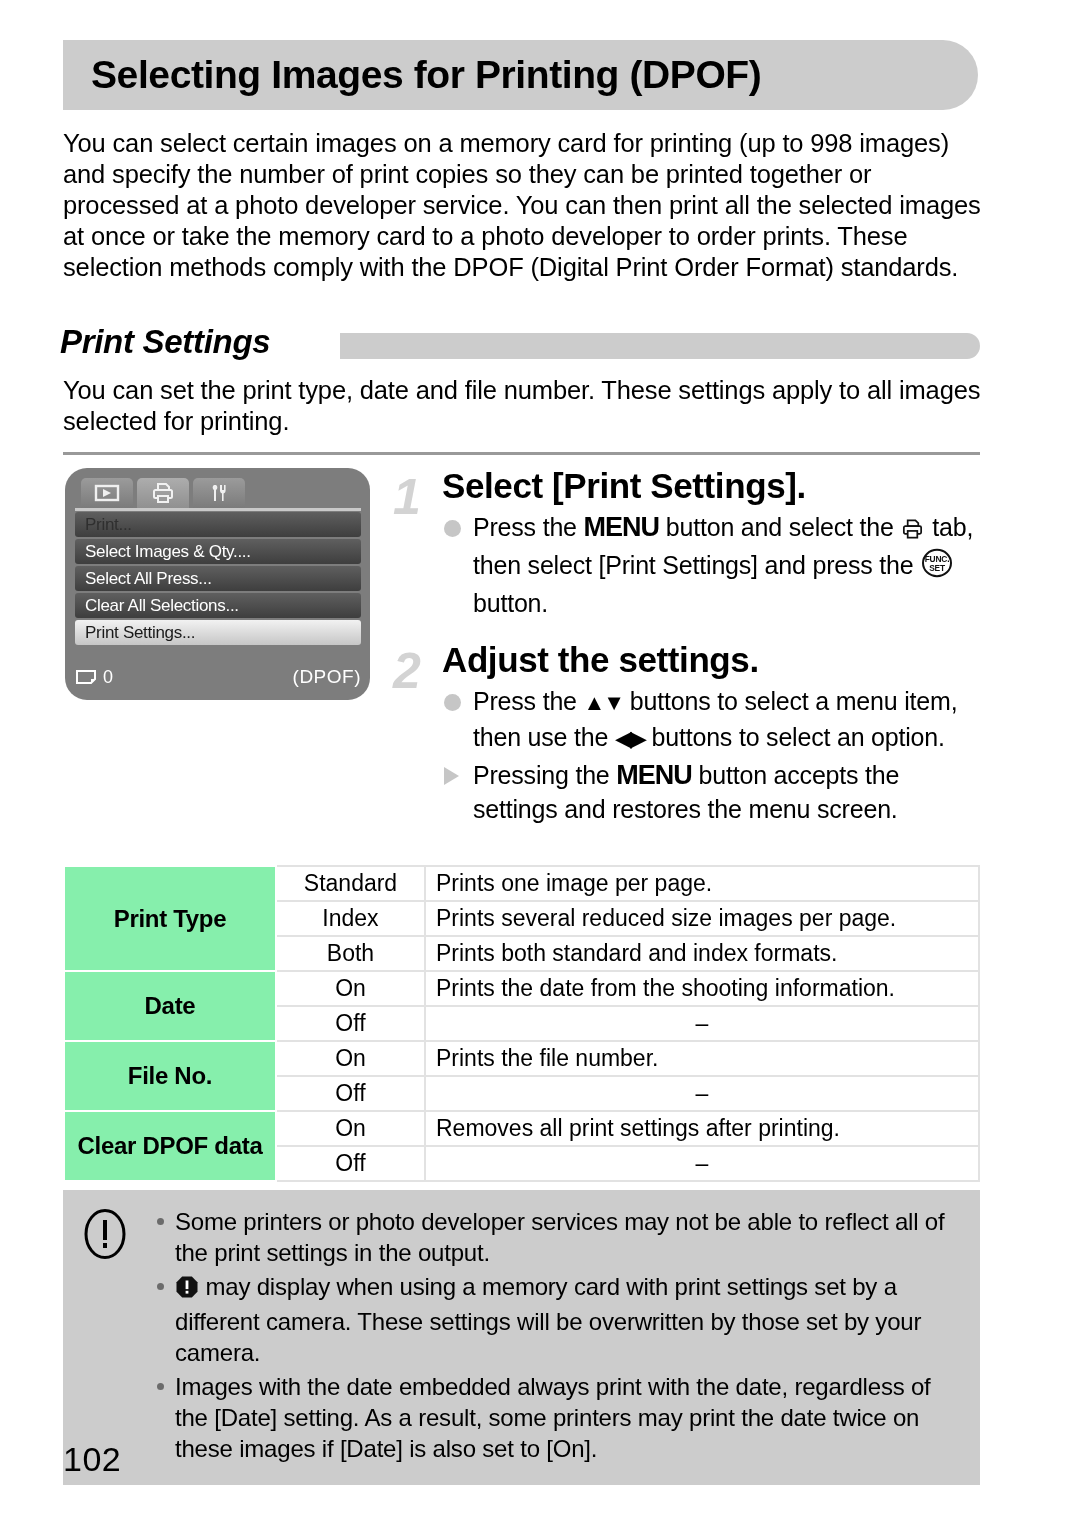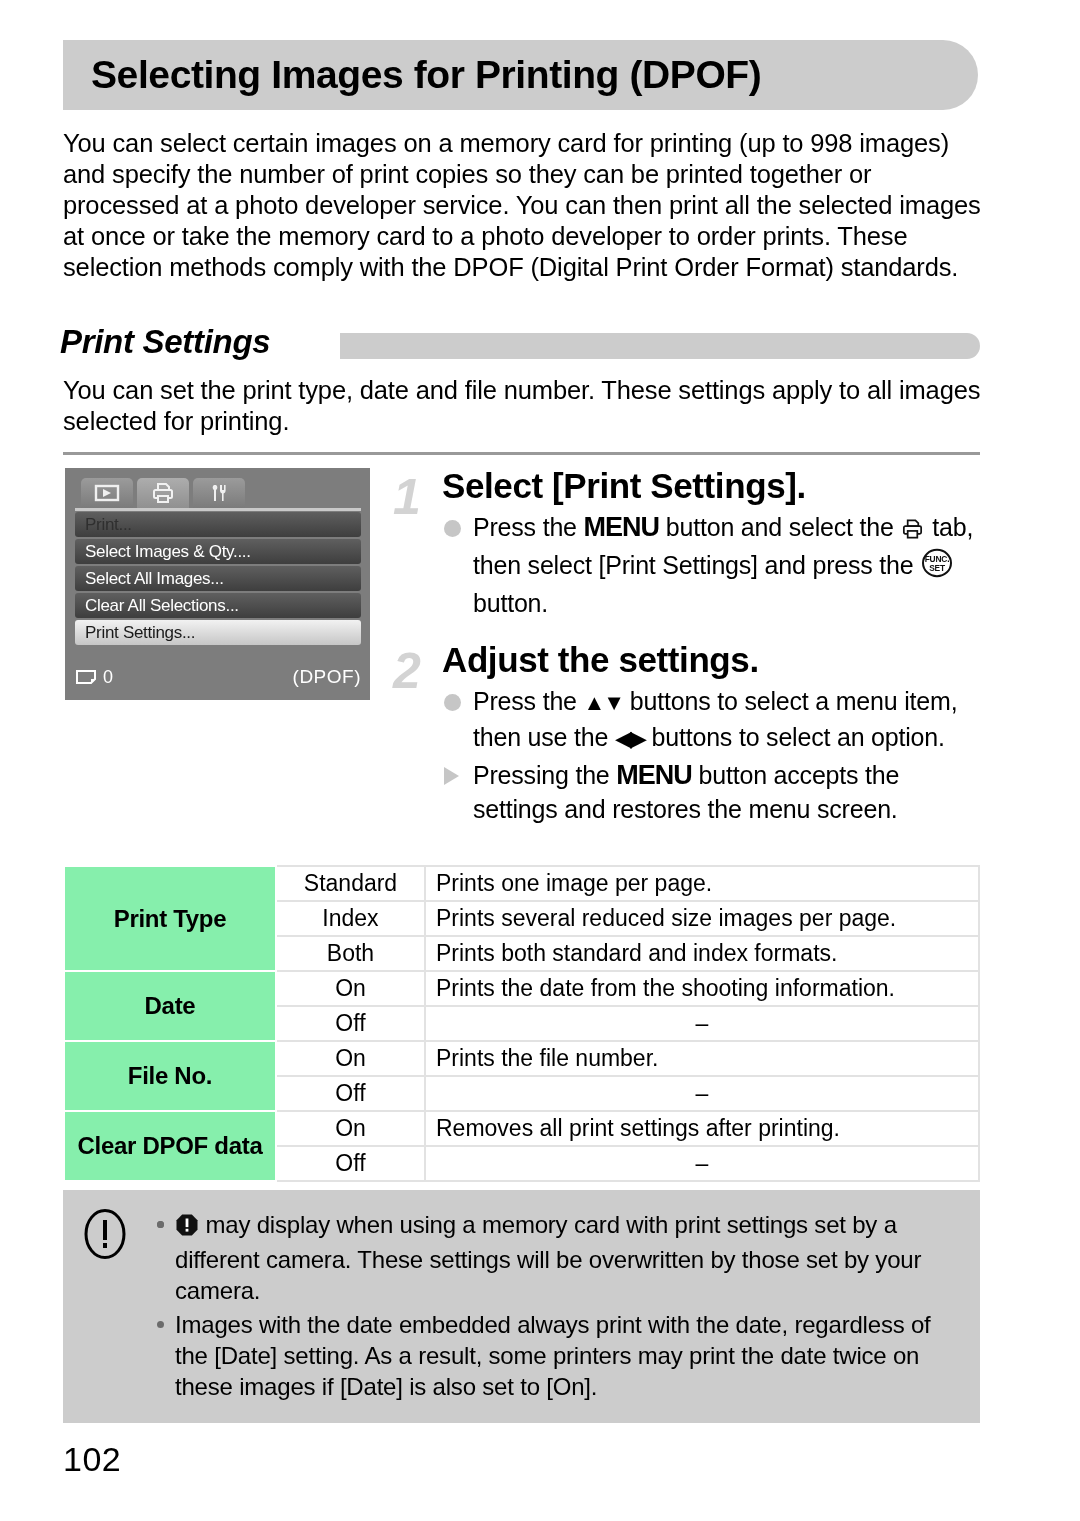--- a/index.html
+++ b/index.html
@@ -103,6 +103,7 @@
     background: #7d7d7d;
     box-sizing: border-box;
     overflow: hidden;
+    border-radius: 22px;
   }
   .lcd-tabs {
     position: absolute;

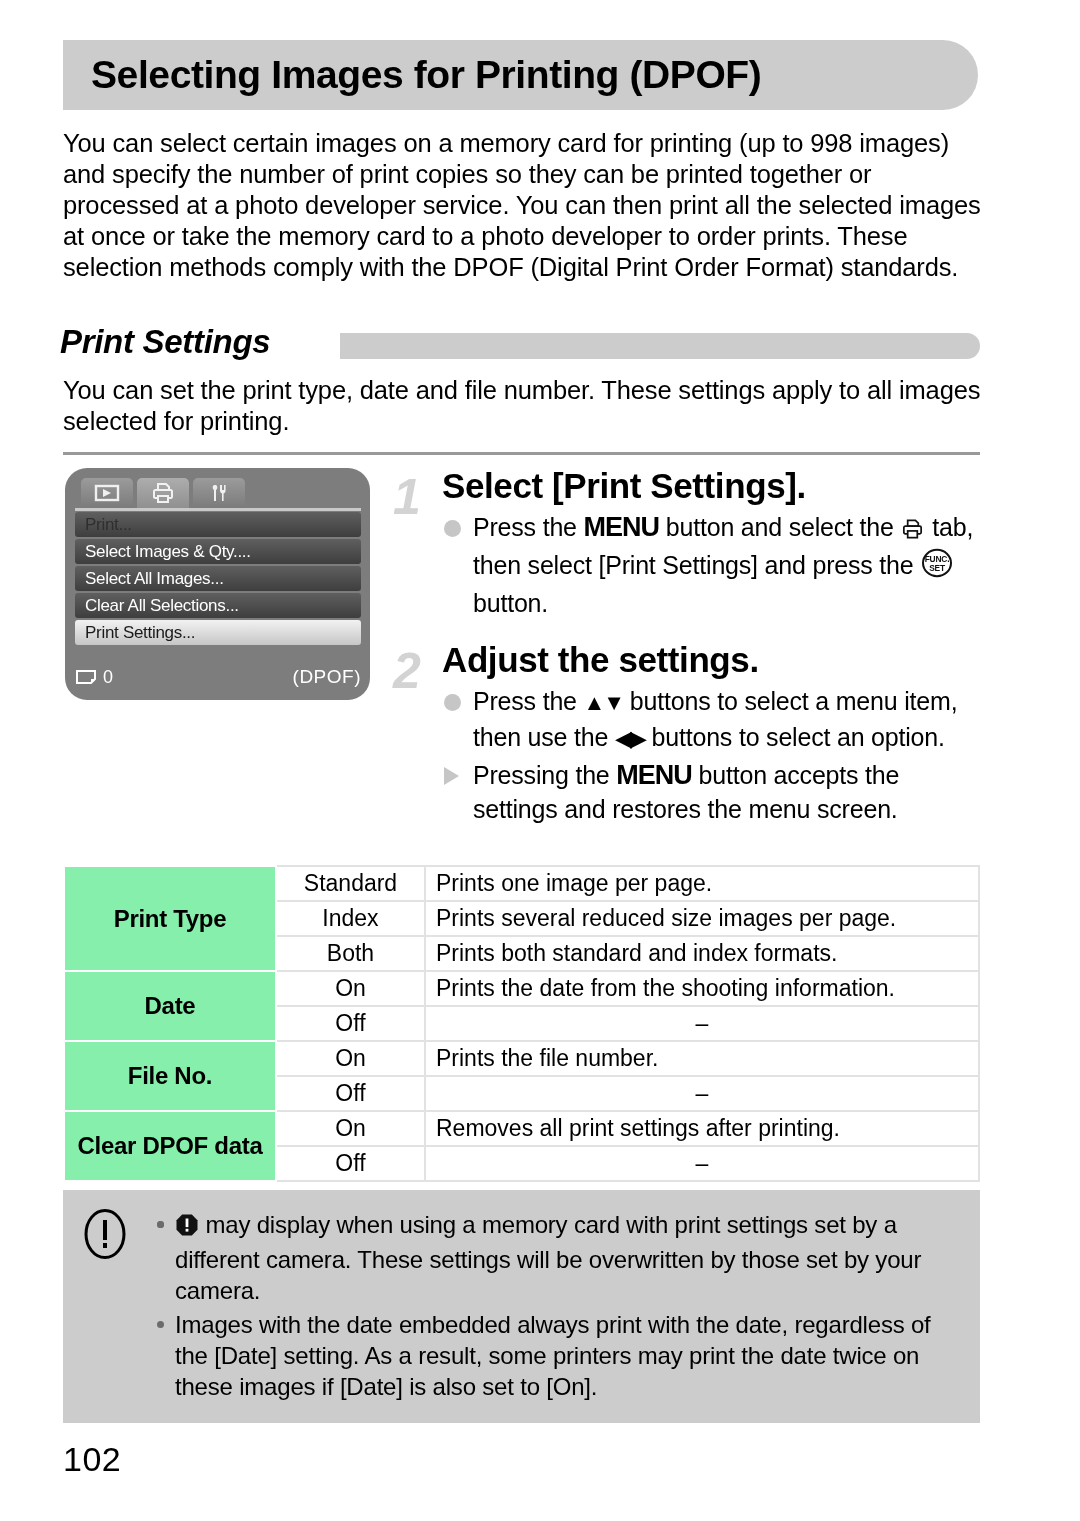--- a/index.html
+++ b/index.html
@@ -365,7 +365,7 @@
   <div class="lcd-items">
     <div class="lcd-item dim">Print...</div>
     <div class="lcd-item">Select Images &amp; Qty....</div>
-    <div class="lcd-item">Select All Images...</div>
+    <div class="lcd-item">Select All Press...</div>
     <div class="lcd-item">Clear All Selections...</div>
     <div class="lcd-item sel">Print Settings...</div>
   </div>

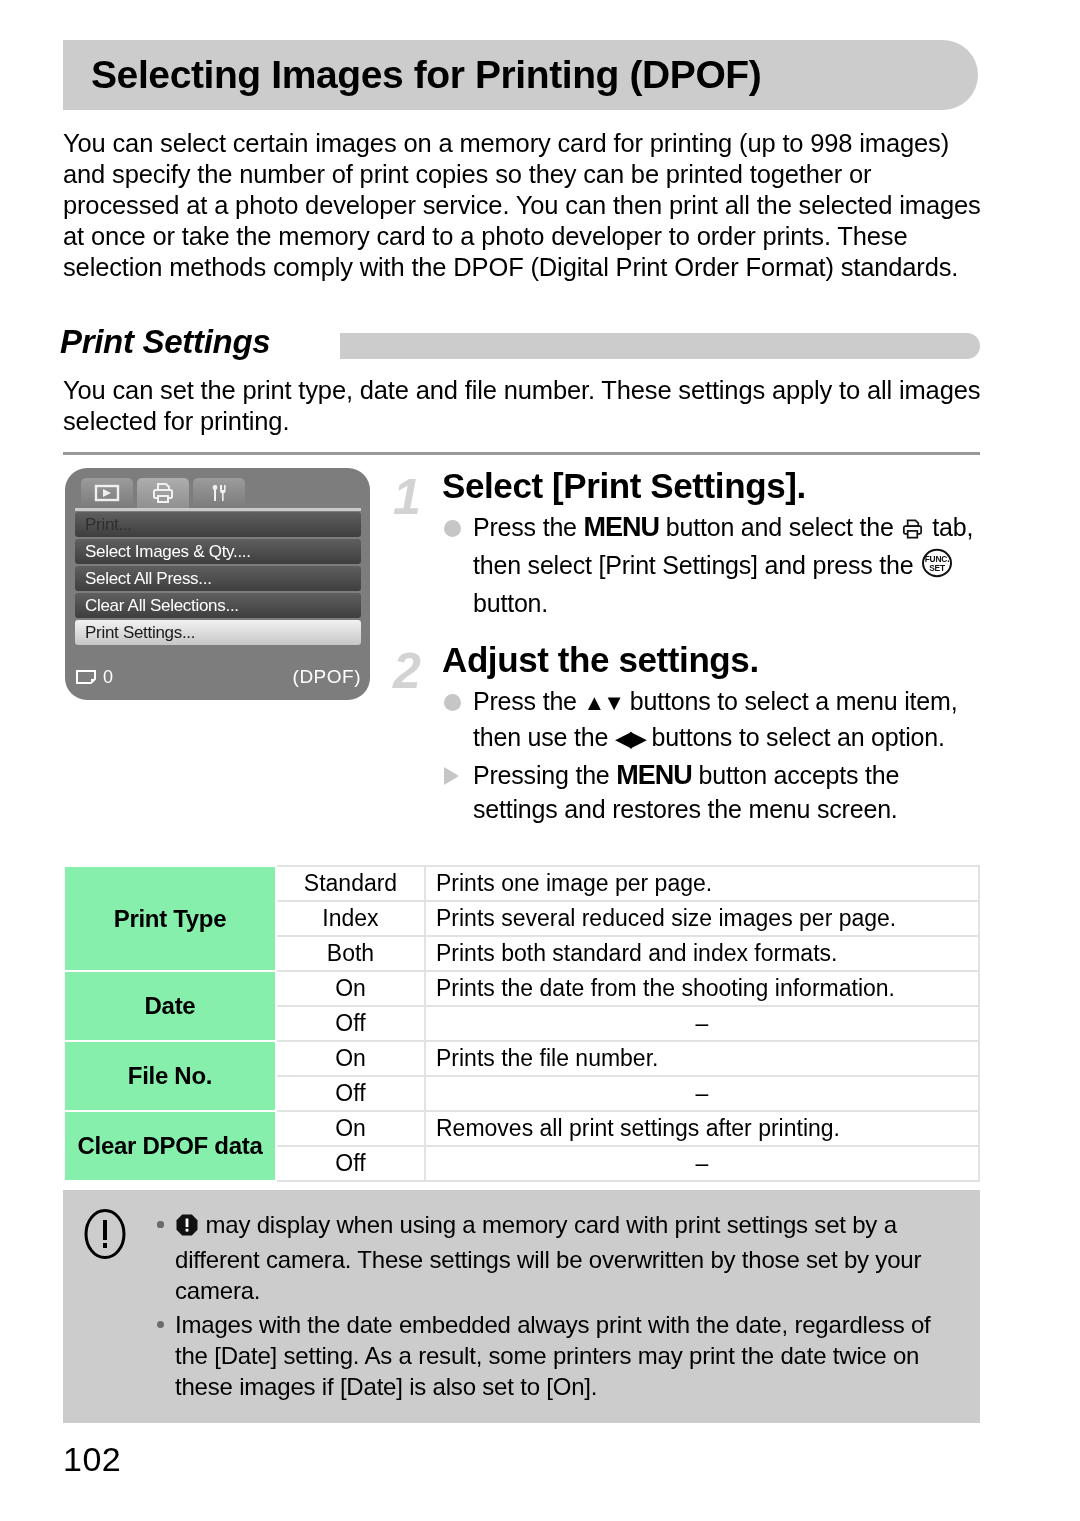--- a/index.html
+++ b/index.html
@@ -477,6 +477,7 @@
   <div class="notes-list">
     <div class="note">
       <span class="ndot"></span>
+      <span>Some printers or photo developer services may not be able to reflect all of the print settings in the output.</span>
     </div>
     <div class="note">
       <span class="ndot"></span>

